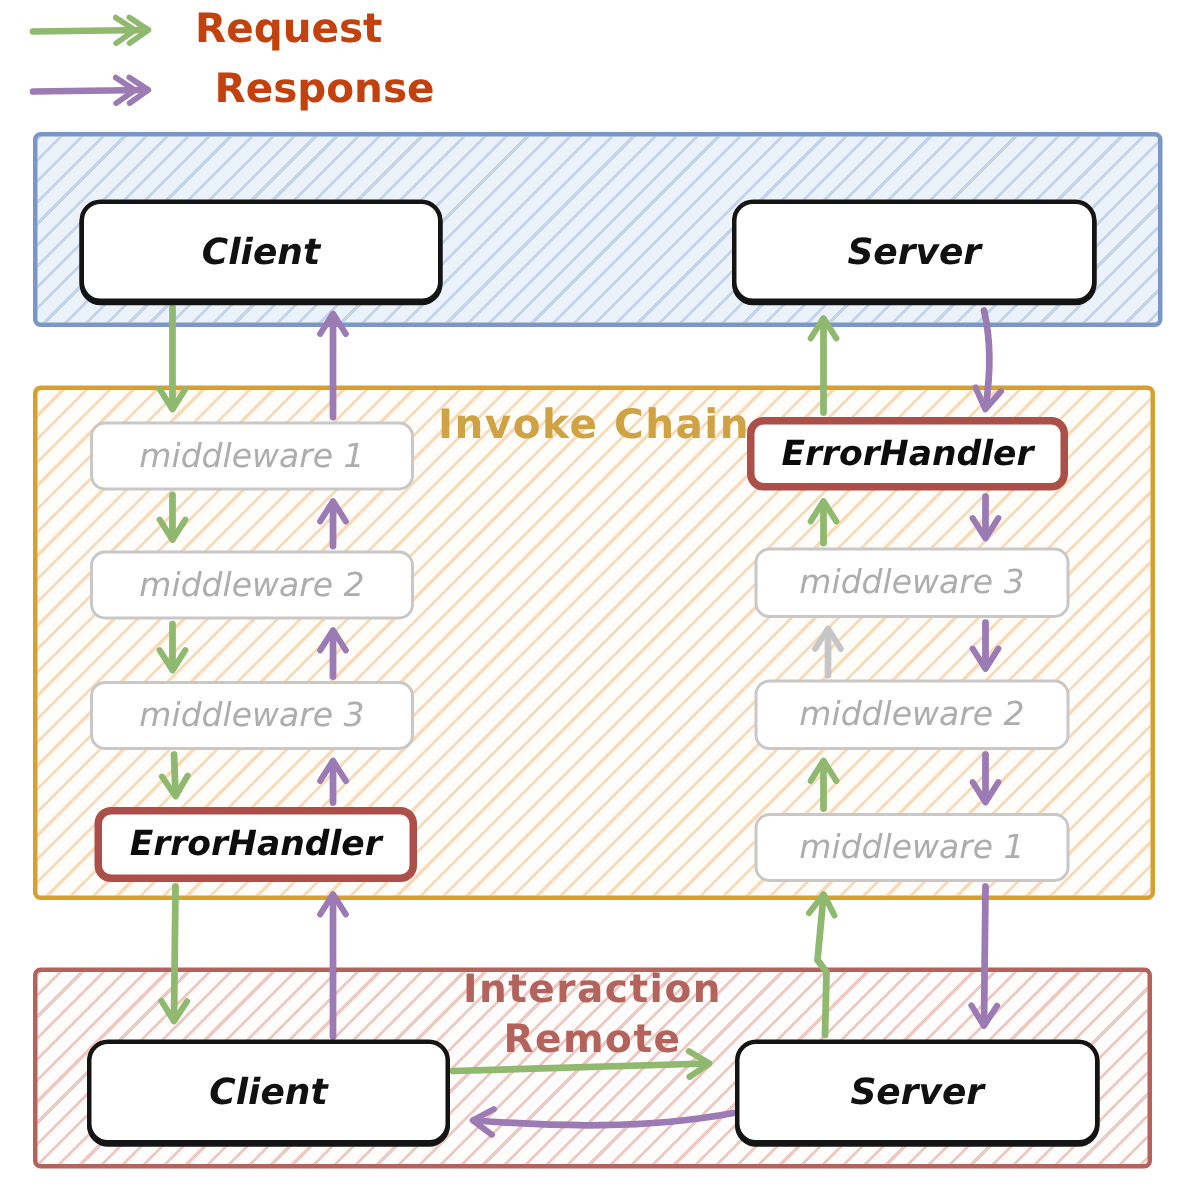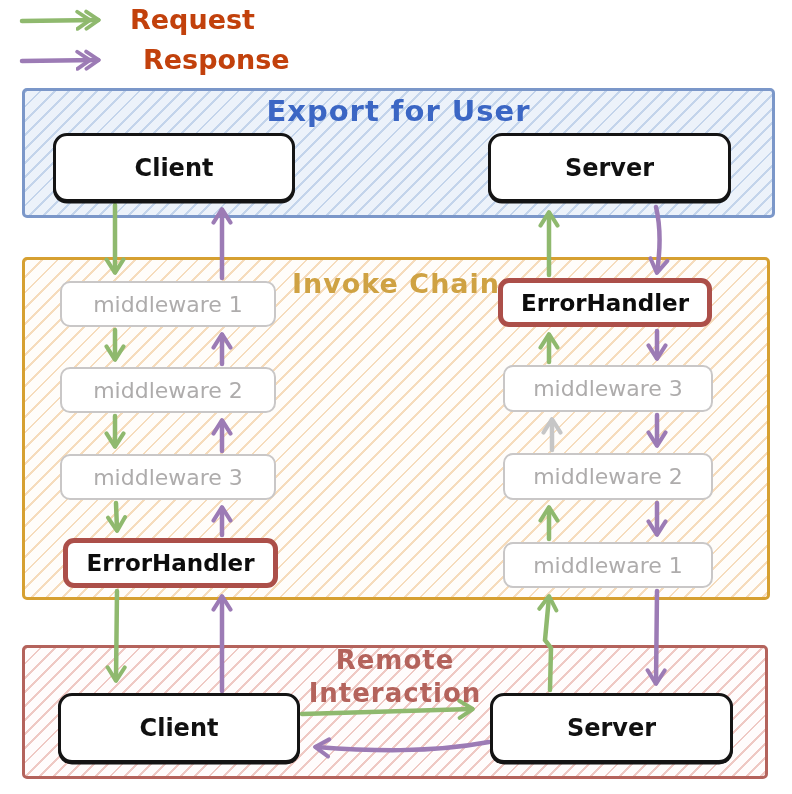--- a/index.html
+++ b/index.html
@@ -113,7 +113,6 @@
   <span class="legend-label lg-request">Request</span>
   <span class="legend-label lg-response">Response</span>
 
-  <div class="title t-export">Export for User</div>
   <div class="title t-invoke">Invoke Chain</div>
   <div class="title t-remote">
     <div>Remote</div>

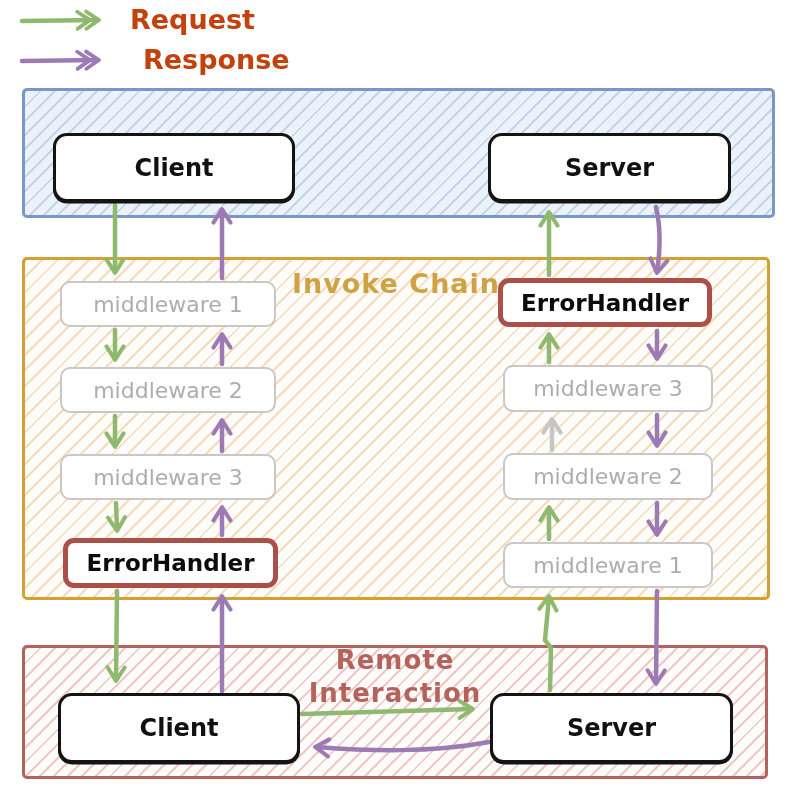--- a/index.html
+++ b/index.html
@@ -27,7 +27,7 @@
   .lg-response{left:130px;top:44px;margin-left:13px;}
   
   .node{position:absolute;z-index:10;box-sizing:border-box;background:#ffffff;
-    display:flex;align-items:center;justify-content:center;}
+    display:flex;align-items:center;justify-content:center;font-style:italic;}
   .endpoint{border:3.5px solid #141414;border-radius:14px;
     font-weight:bold;font-size:24px;color:#111;box-shadow:0 1.5px 0 #141414;}
   .mw{border:2.5px solid #c9c7c7;border-radius:10px;font-size:22px;color:#aeacac;}

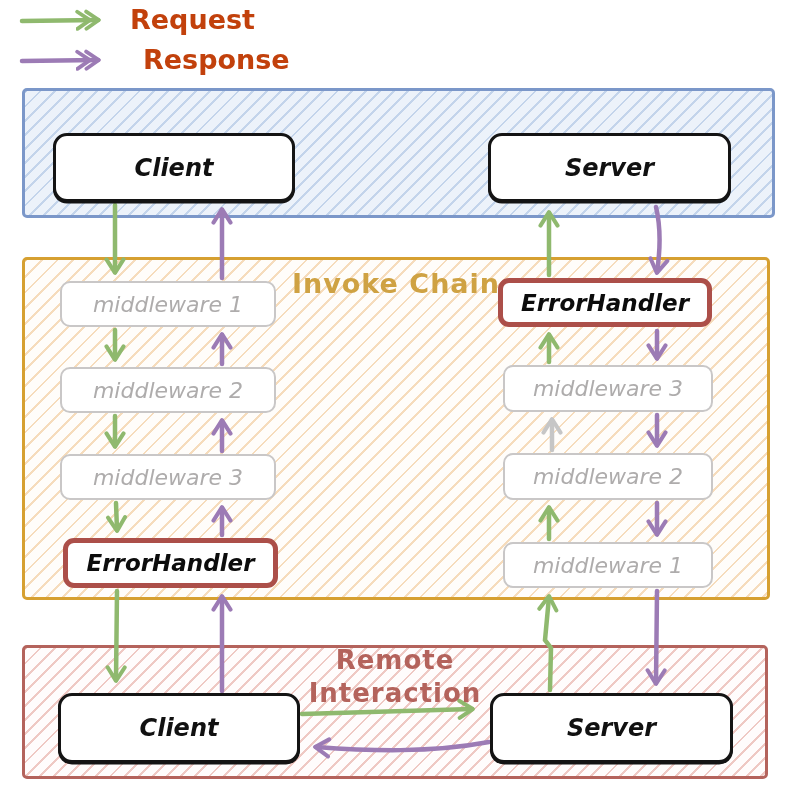--- a/index.html
+++ b/index.html
@@ -115,8 +115,8 @@
 
   <div class="title t-invoke">Invoke Chain</div>
   <div class="title t-remote">
+    <div>Interaction</div>
     <div>Remote</div>
-    <div>Interaction</div>
   </div>
 
   <div class="node endpoint n-top-client">Client</div>

